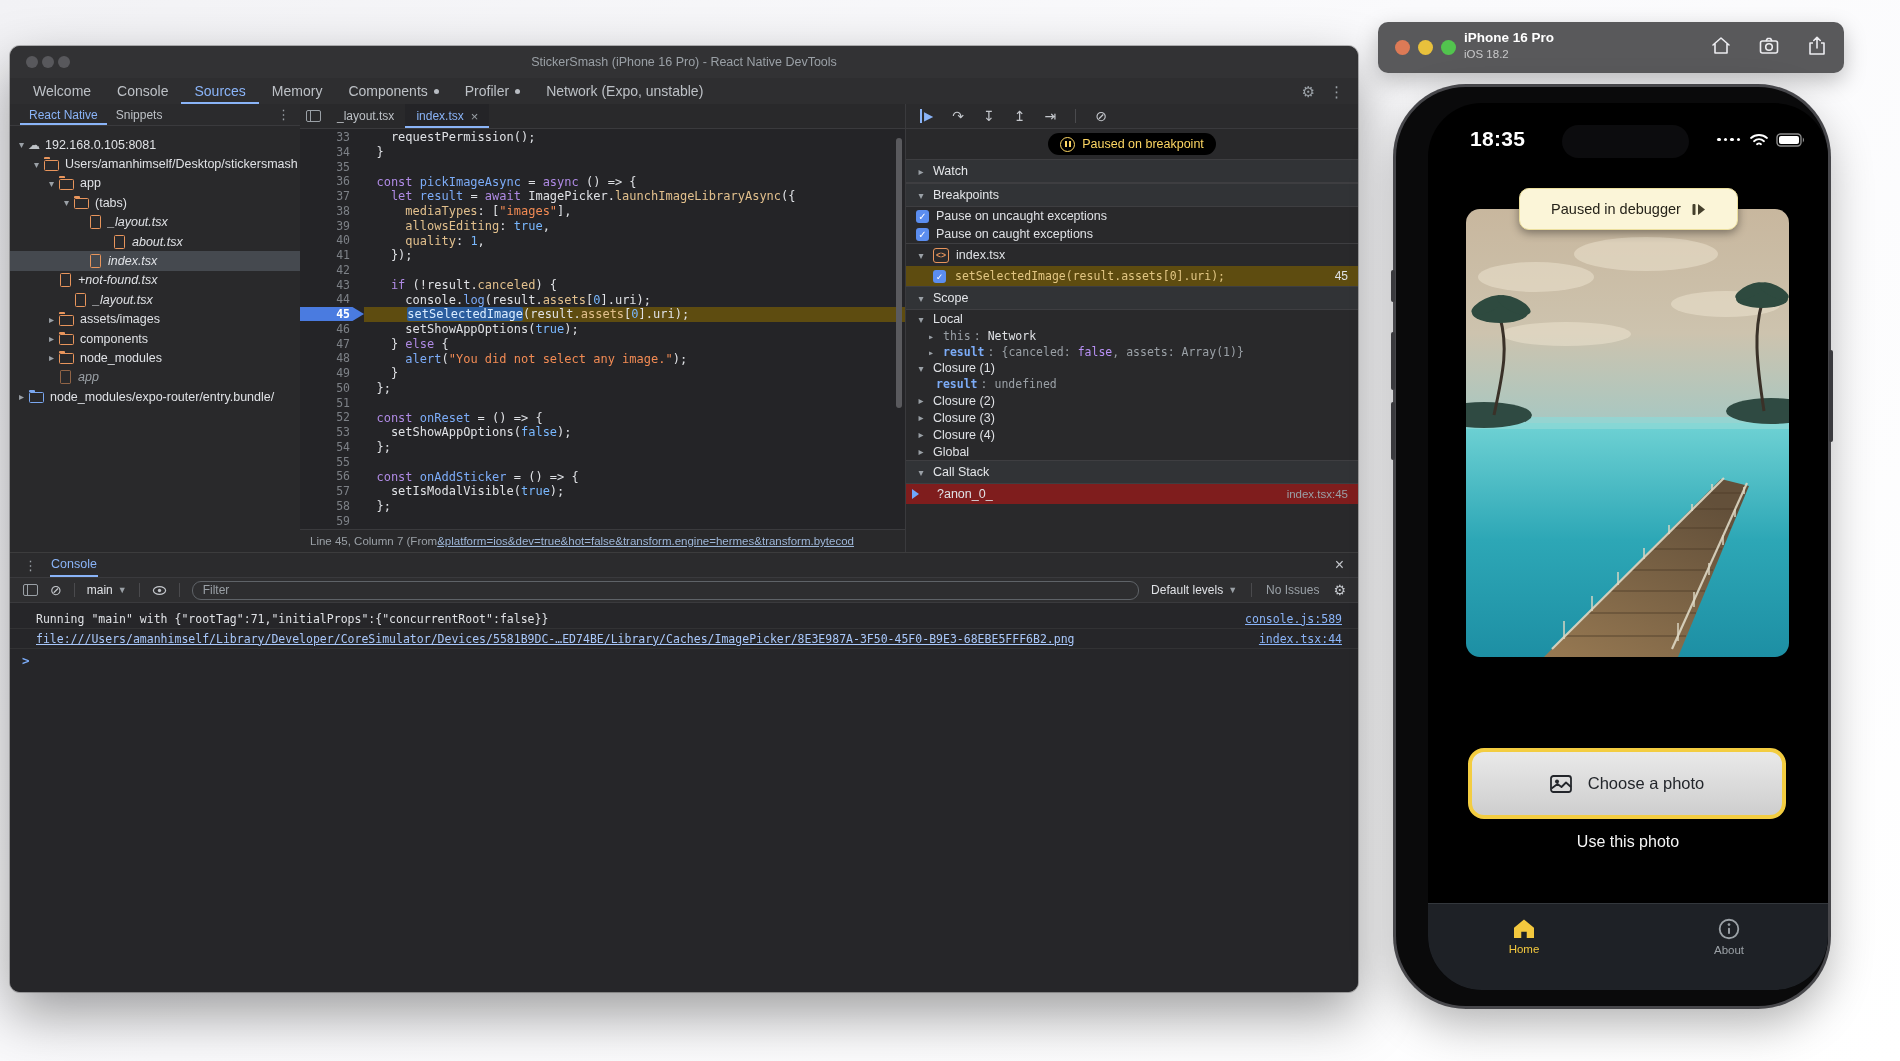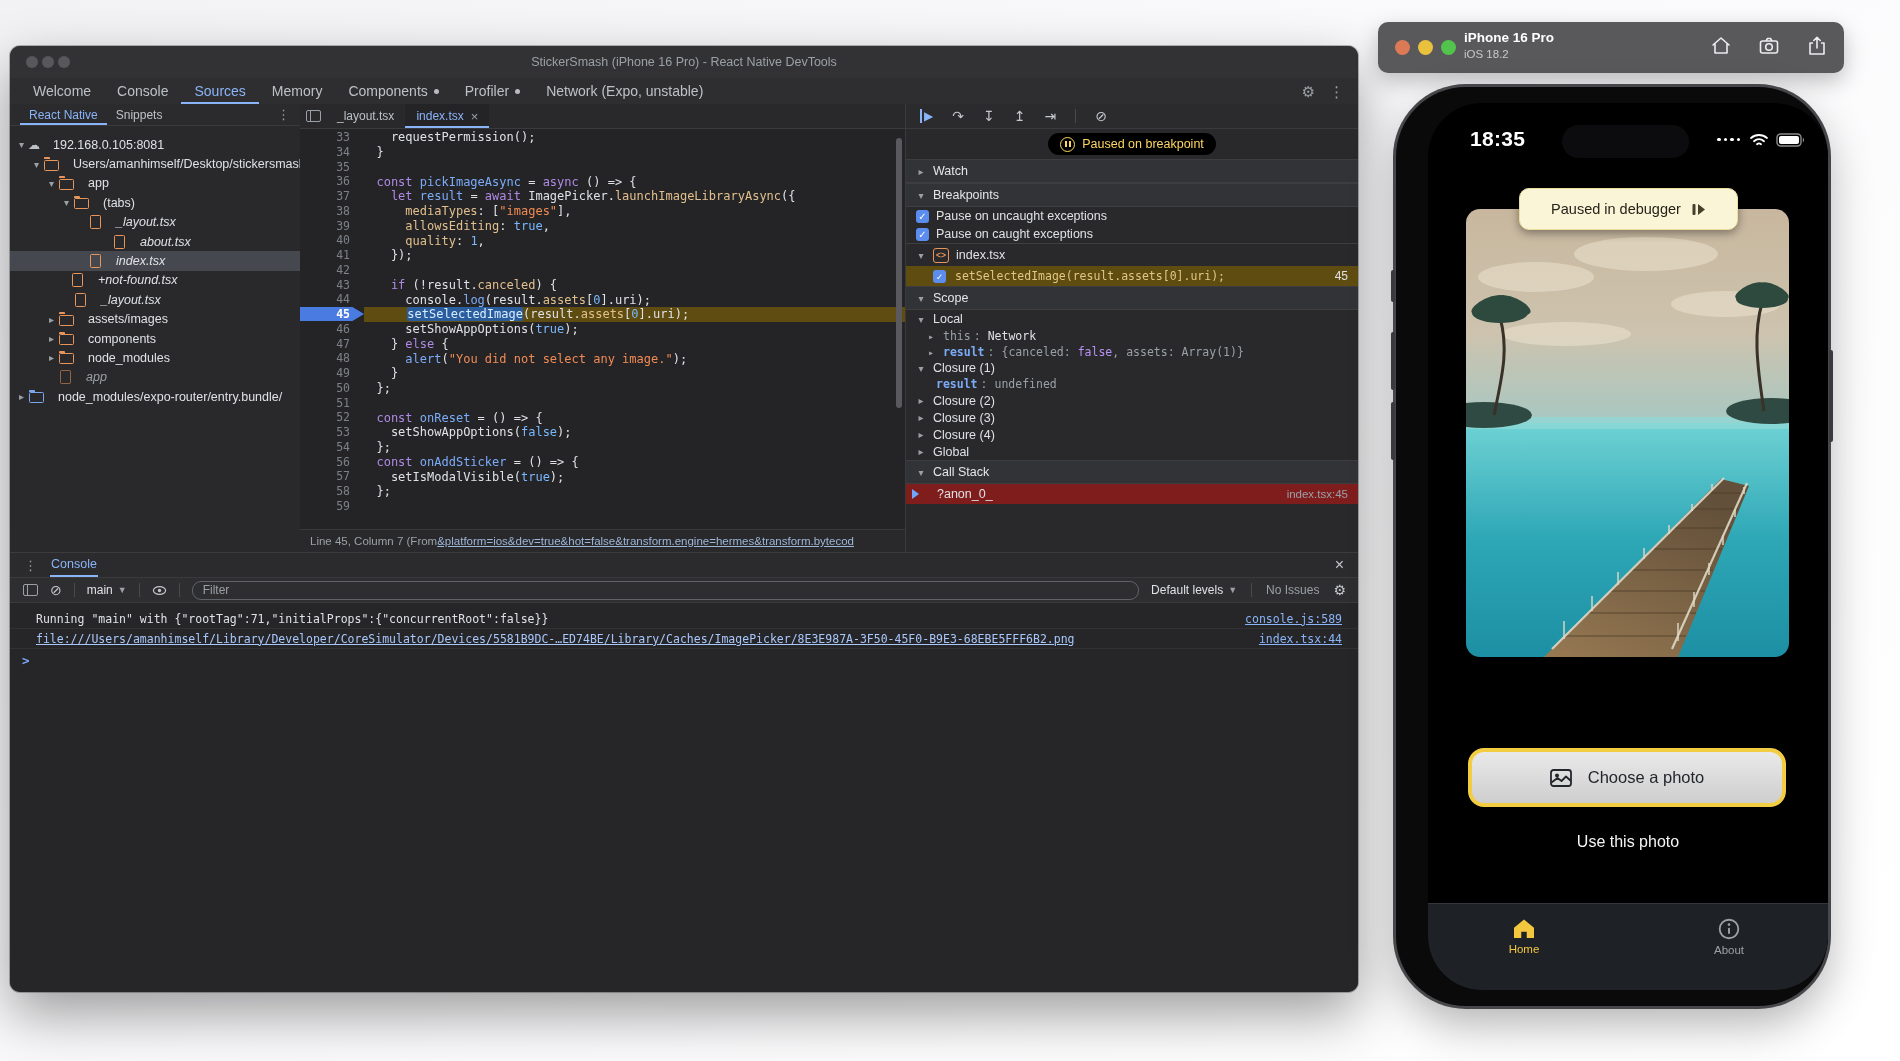--- a/index.html
+++ b/index.html
@@ -36,7 +36,7 @@
   .tree-row{height:19.4px;display:flex;align-items:center;white-space:nowrap;color:#dfe1e5}
   .tree-row.sel{background:#45494f}
   .tree-row .tw{width:11px;color:#9aa0a6;font-size:10px;text-align:center;flex:none}
-  .tree-row .lbl{margin-left:8px}
+  .tree-row .lbl{margin-left:0}
   .tree-row .it{font-style:italic}
   .tree-row .dm{color:#9aa0a6}
   .ico-cloud{color:#bdc1c6;font-size:12px;margin:0 5px 0 1px}

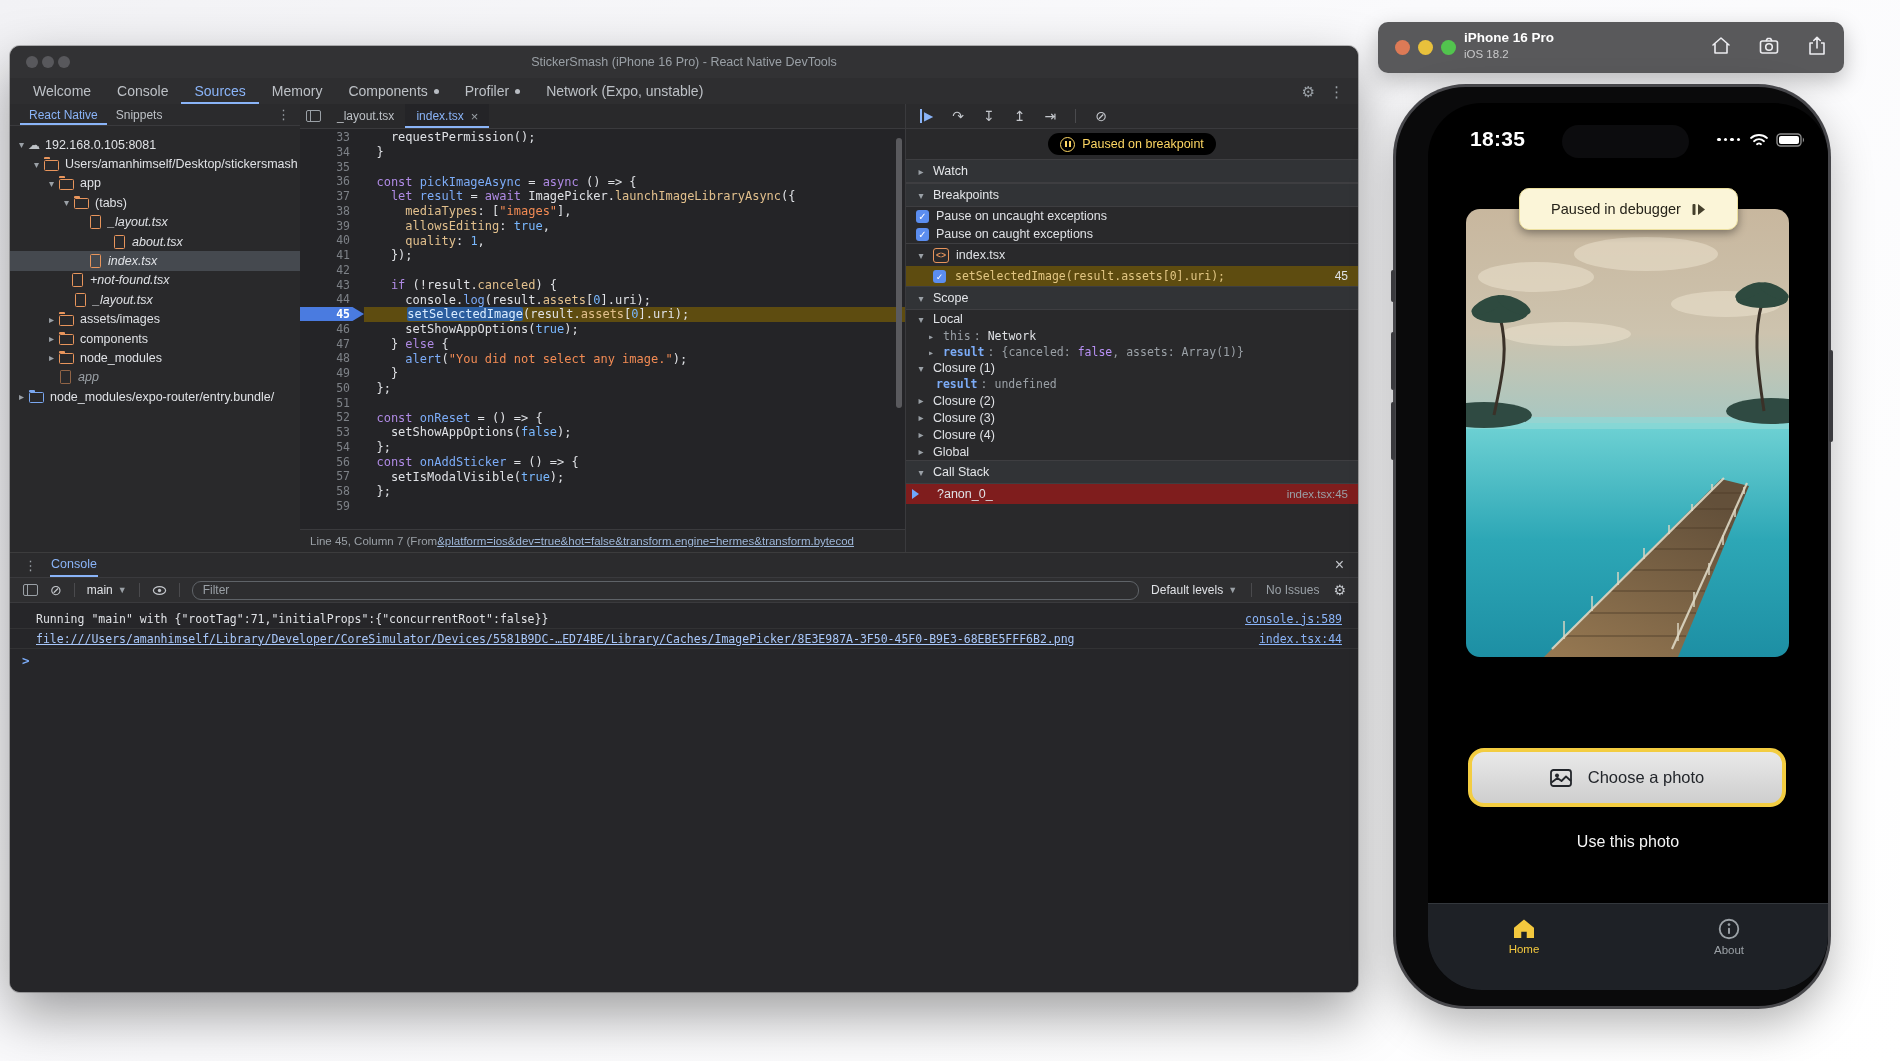--- a/index.html
+++ b/index.html
@@ -229,7 +229,7 @@
           <span class="ico-file"></span>
           <span class="lbl it">index.tsx</span>
         </div>
-        <div class="tree-row" style="padding-left: 48px;">
+        <div class="tree-row" style="padding-left: 36px;">
           <span class="tw"></span>
           <span class="ico-file"></span>
           <span class="lbl it">+not-found.tsx</span>

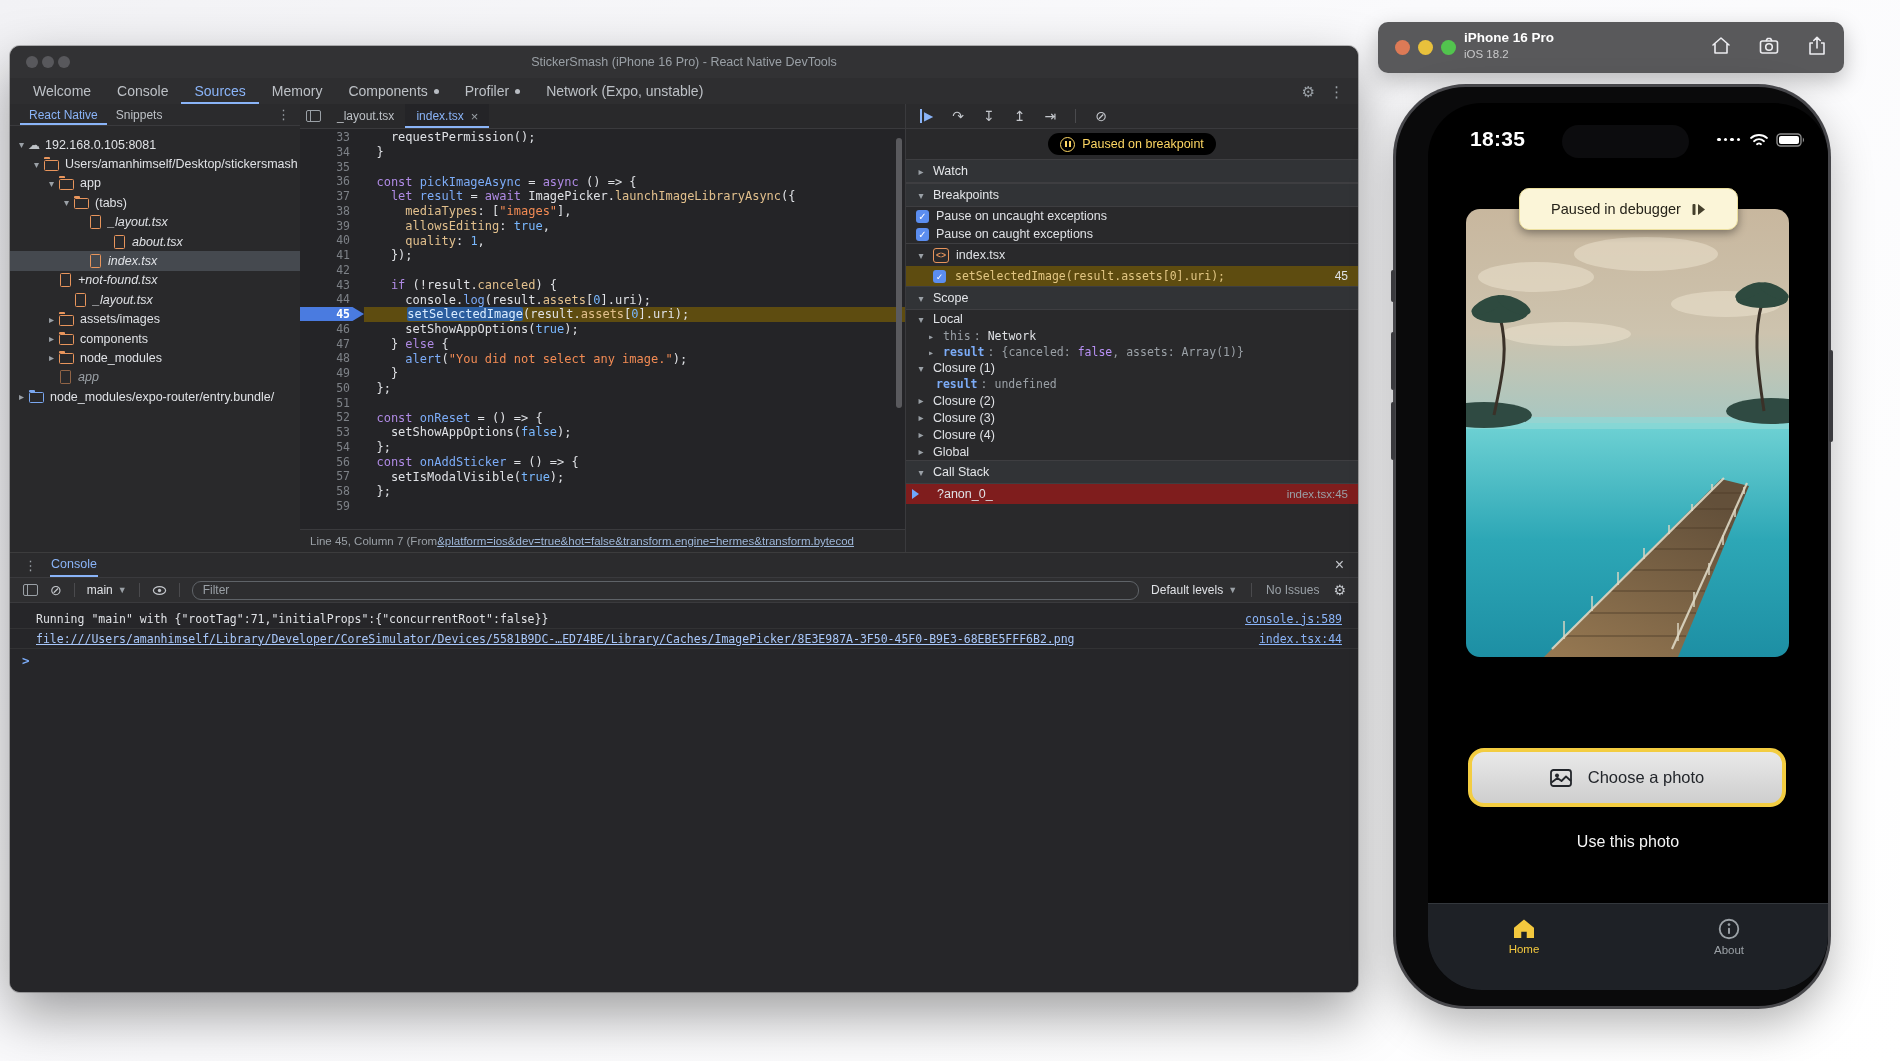--- a/index.html
+++ b/index.html
@@ -303,6 +303,7 @@
         <div class="cl"><span class="gut">52</span><span class="ct"><span class="tk-kw">  const </span><span class="tk-fn">onReset</span><span class="tk-pl"> = () =&gt; {</span></span></div>
         <div class="cl"><span class="gut">53</span><span class="ct"><span class="tk-pl">    setShowAppOptions(</span><span class="tk-num">false</span><span class="tk-pl">);</span></span></div>
         <div class="cl"><span class="gut">54</span><span class="ct"><span class="tk-pl">  };</span></span></div>
+        <div class="cl"><span class="gut">55</span><span class="ct"></span></div>
         <div class="cl"><span class="gut">56</span><span class="ct"><span class="tk-kw">  const </span><span class="tk-fn">onAddSticker</span><span class="tk-pl"> = () =&gt; {</span></span></div>
         <div class="cl"><span class="gut">57</span><span class="ct"><span class="tk-pl">    setIsModalVisible(</span><span class="tk-num">true</span><span class="tk-pl">);</span></span></div>
         <div class="cl"><span class="gut">58</span><span class="ct"><span class="tk-pl">  };</span></span></div>

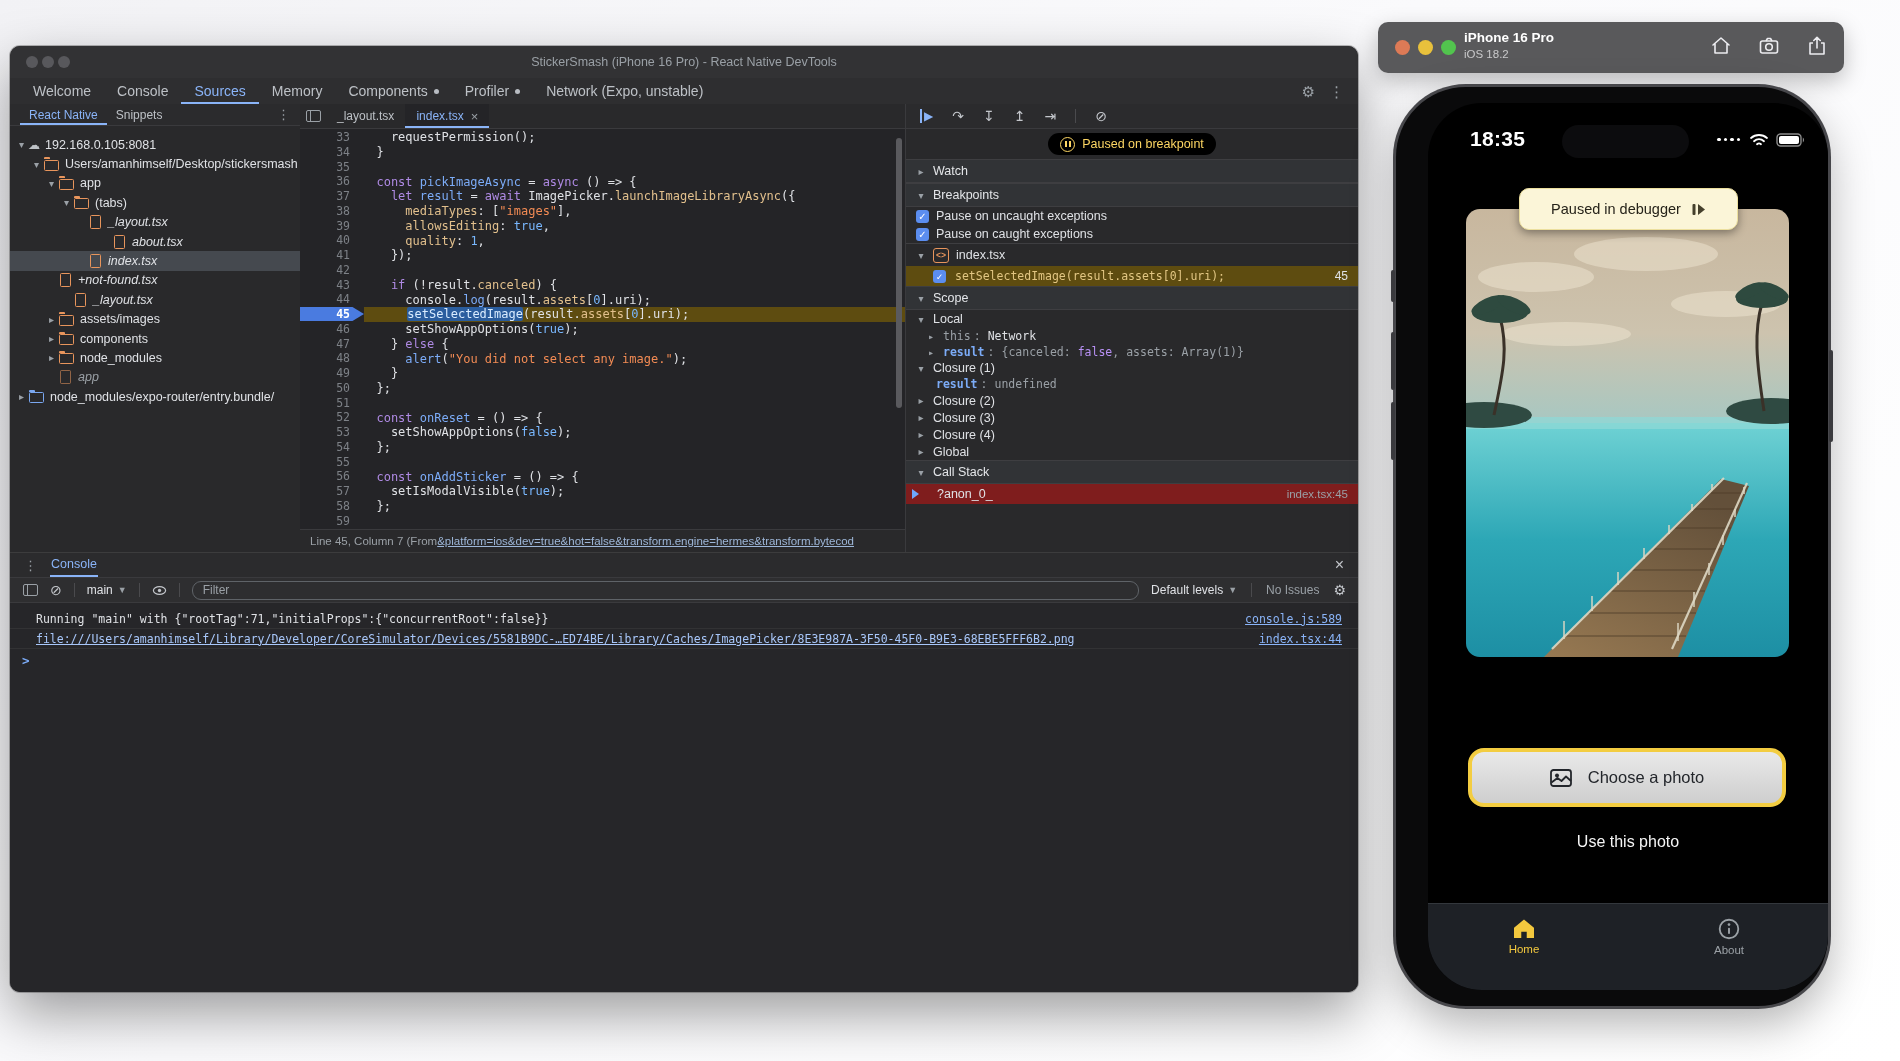--- a/index.html
+++ b/index.html
@@ -135,7 +135,7 @@
   .banner span{font-size:14.5px;color:#26231a;font-weight:500}
 
   .photo{position:absolute;left:38px;top:106px;width:323px;height:448px;border-radius:14px;overflow:hidden}
-  .choose-btn{position:absolute;left:40px;top:645px;width:318px;height:59px;box-sizing:border-box;border:4px solid #f3cd41;border-radius:16px;
+  .choose-btn{position:absolute;left:40px;top:645px;width:318px;height:71px;box-sizing:border-box;border:4px solid #f3cd41;border-radius:16px;
               background:linear-gradient(180deg,#e9e9e9,#cecece);display:flex;align-items:center;justify-content:center;gap:16px}
   .choose-btn span{font-size:16.5px;color:#23262b;font-weight:500}
   .caption{position:absolute;left:0;right:0;top:730px;text-align:center;color:#f5f5f5;font-size:16px}

